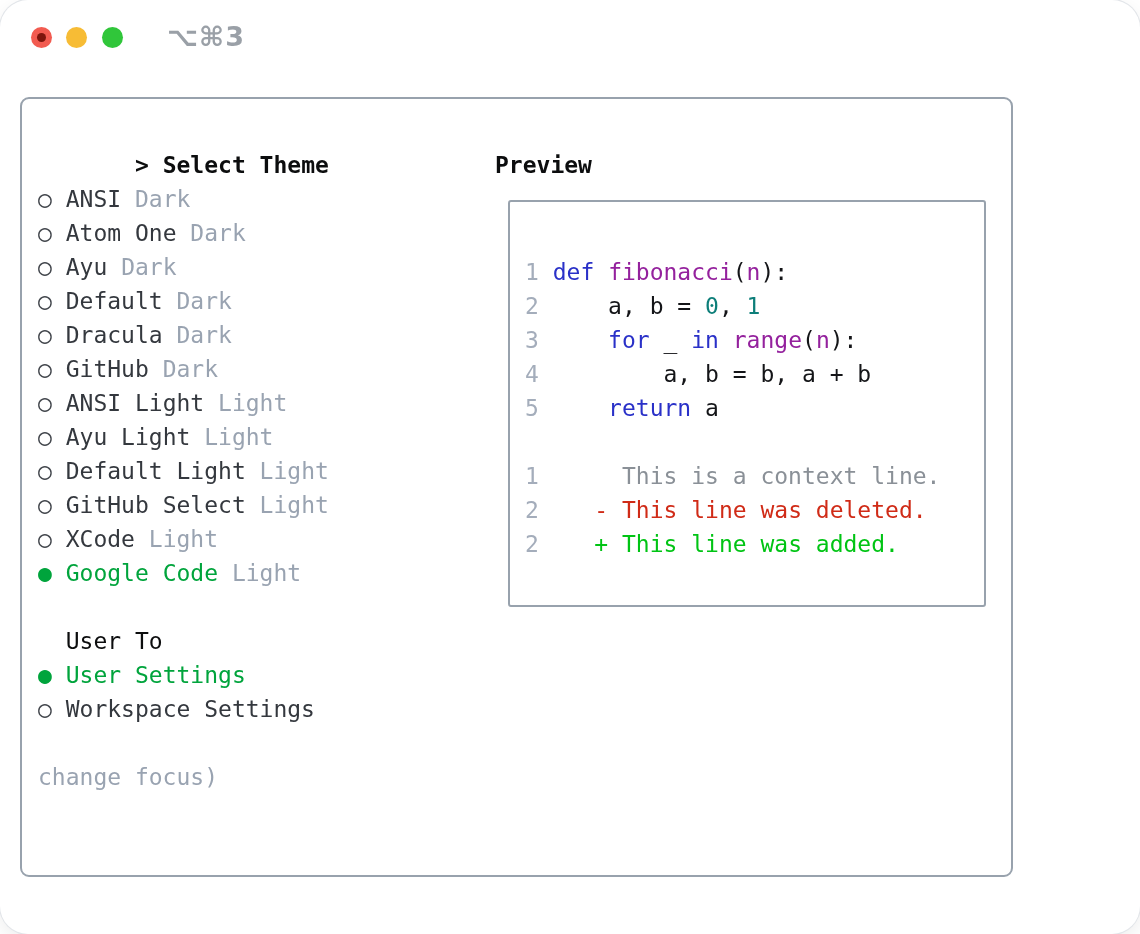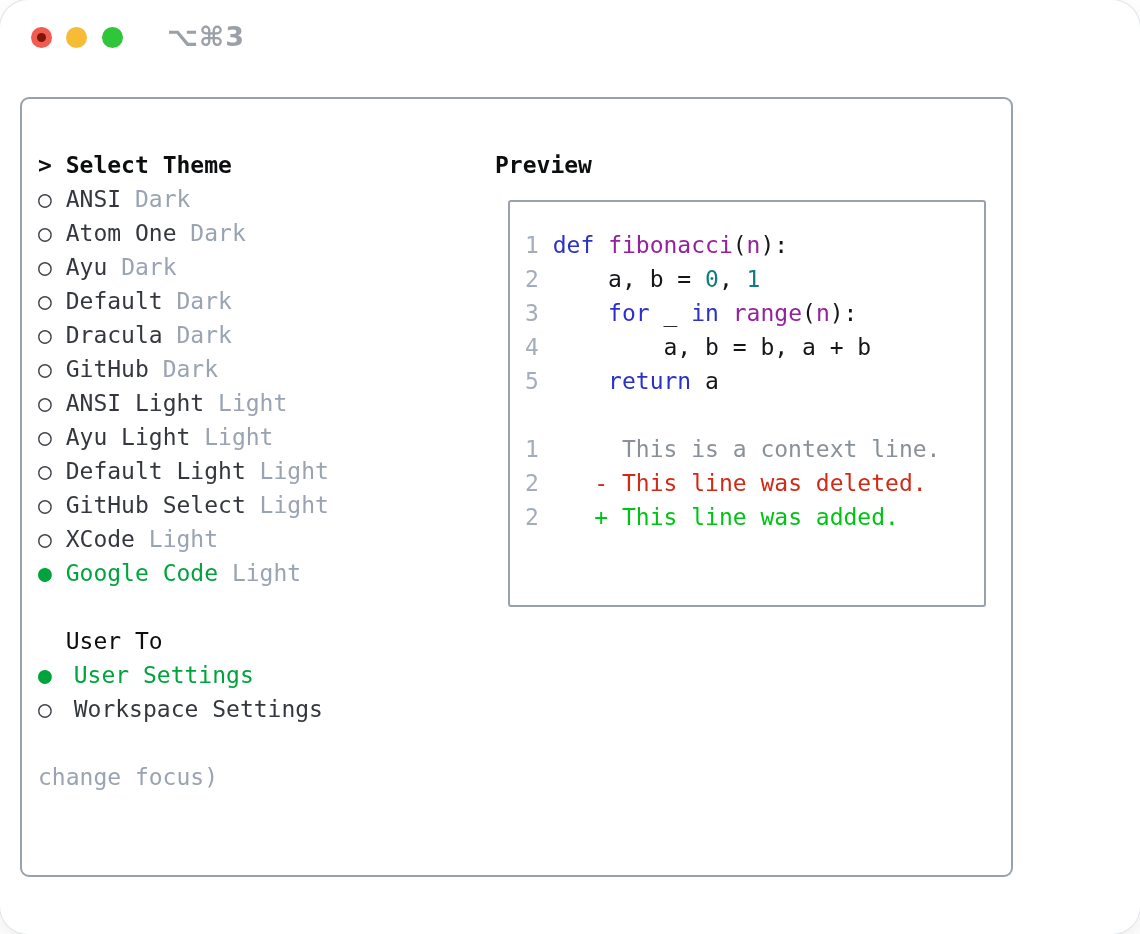--- a/index.html
+++ b/index.html
@@ -40,7 +40,7 @@
 
   
   .left-panel { position: absolute; left: 16px; top: 49px; color: var(--text-dark); }
-  .header-row { font-weight: bold; color: var(--heading-black); }
+  .header-row { font-weight: bold; color: var(--heading-black); text-align: right; }
   .bullet { color: #44484e; }
   .prompt { color: var(--heading-black); font-weight: bold; }
   .variant { color: var(--muted-gray); }

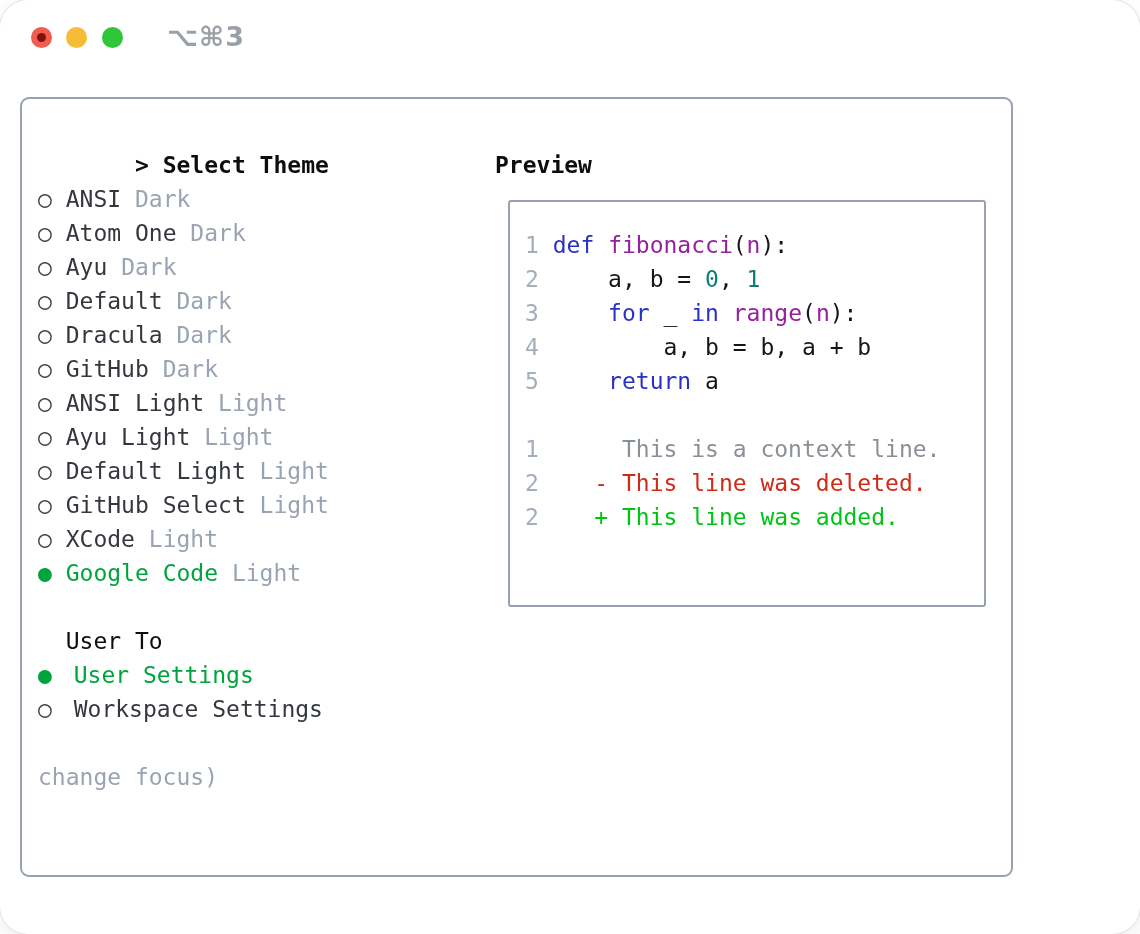--- a/index.html
+++ b/index.html
@@ -59,7 +59,7 @@
   .preview-box {
     position: absolute; left: 486px; top: 101px; width: 478px; height: 407px;
     border: 2px solid var(--border-gray); border-radius: 3px;
-    padding: 26px 0 0 15px; background: #fff; overflow: hidden;
+    padding: 53px 0 0 15px; background: #fff; overflow: hidden;
   }
   .crow { height: 34px; line-height: 34px; white-space: pre; font-size: 23px; color: var(--code-plain); }
   .gap-row { height: 34px; }

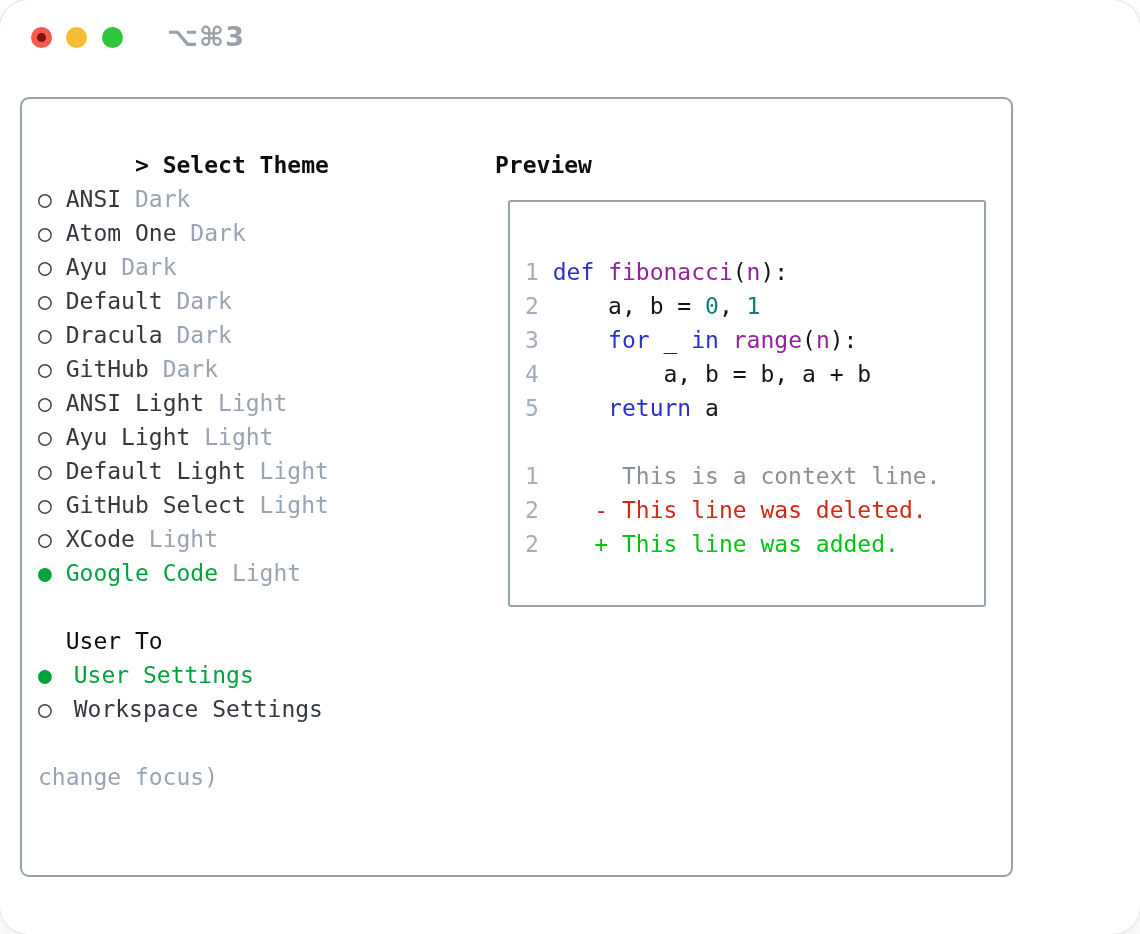--- a/index.html
+++ b/index.html
@@ -48,7 +48,7 @@
   .item.selected .name, .item.selected .bullet,
   .apply-opt.selected .label, .apply-opt.selected .bullet { color: var(--accent-green); }
   .apply-header { color: var(--heading-black); }
-  .apply-opt .label { color: var(--text-dark); margin-left: 8px; }
+  .apply-opt .label { color: var(--text-dark); }
   .hint { color: var(--muted-gray); }
 
   

